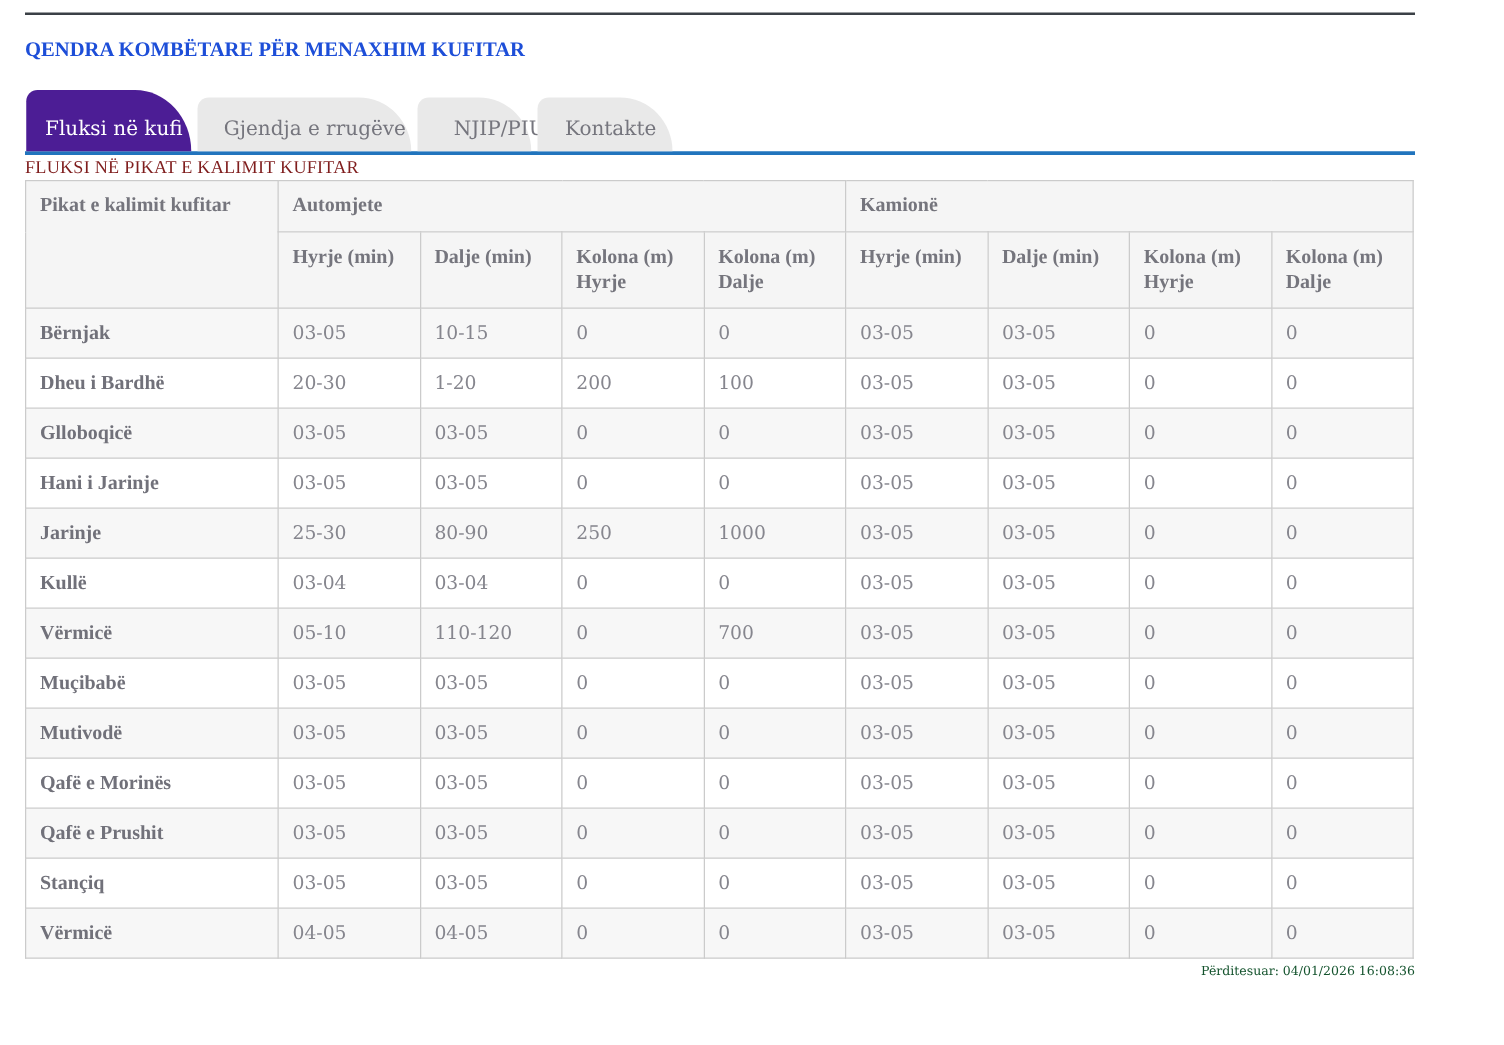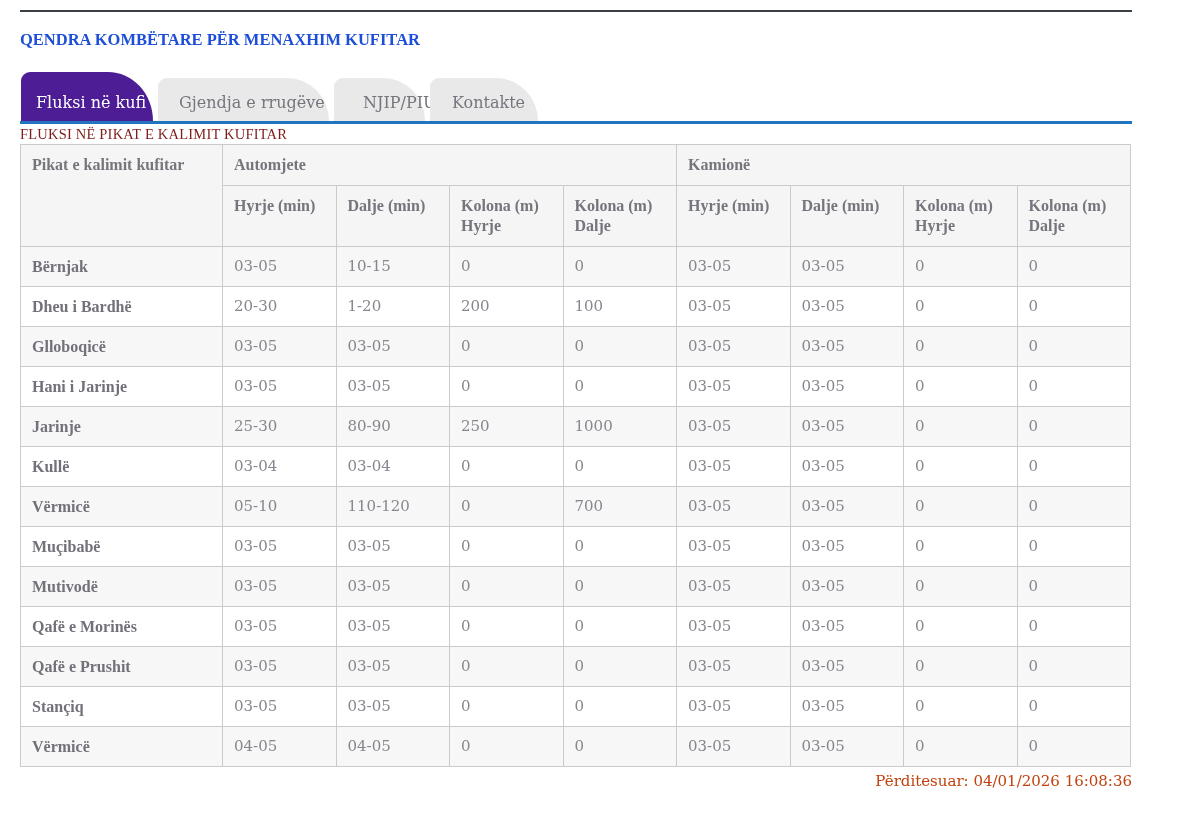--- a/index.html
+++ b/index.html
@@ -24,7 +24,7 @@
   tbody td { color:#86868e; padding:10px 11px; height:40px; line-height:19px; vertical-align:middle; }
   tbody td.rowname { font-family:"Liberation Serif", serif; font-size:16px; font-weight:bold; color:#71717a; }
   tbody tr:nth-child(odd) td { background:#f7f7f7; }
-  .footer-note { margin-top:5px; text-align:right; font-size:15px; color:#c2410c; }
+  .footer-note { margin-top:5px; text-align:right; font-size:10px; color:#14532d; }
 </style>
 </head>
 <body>

